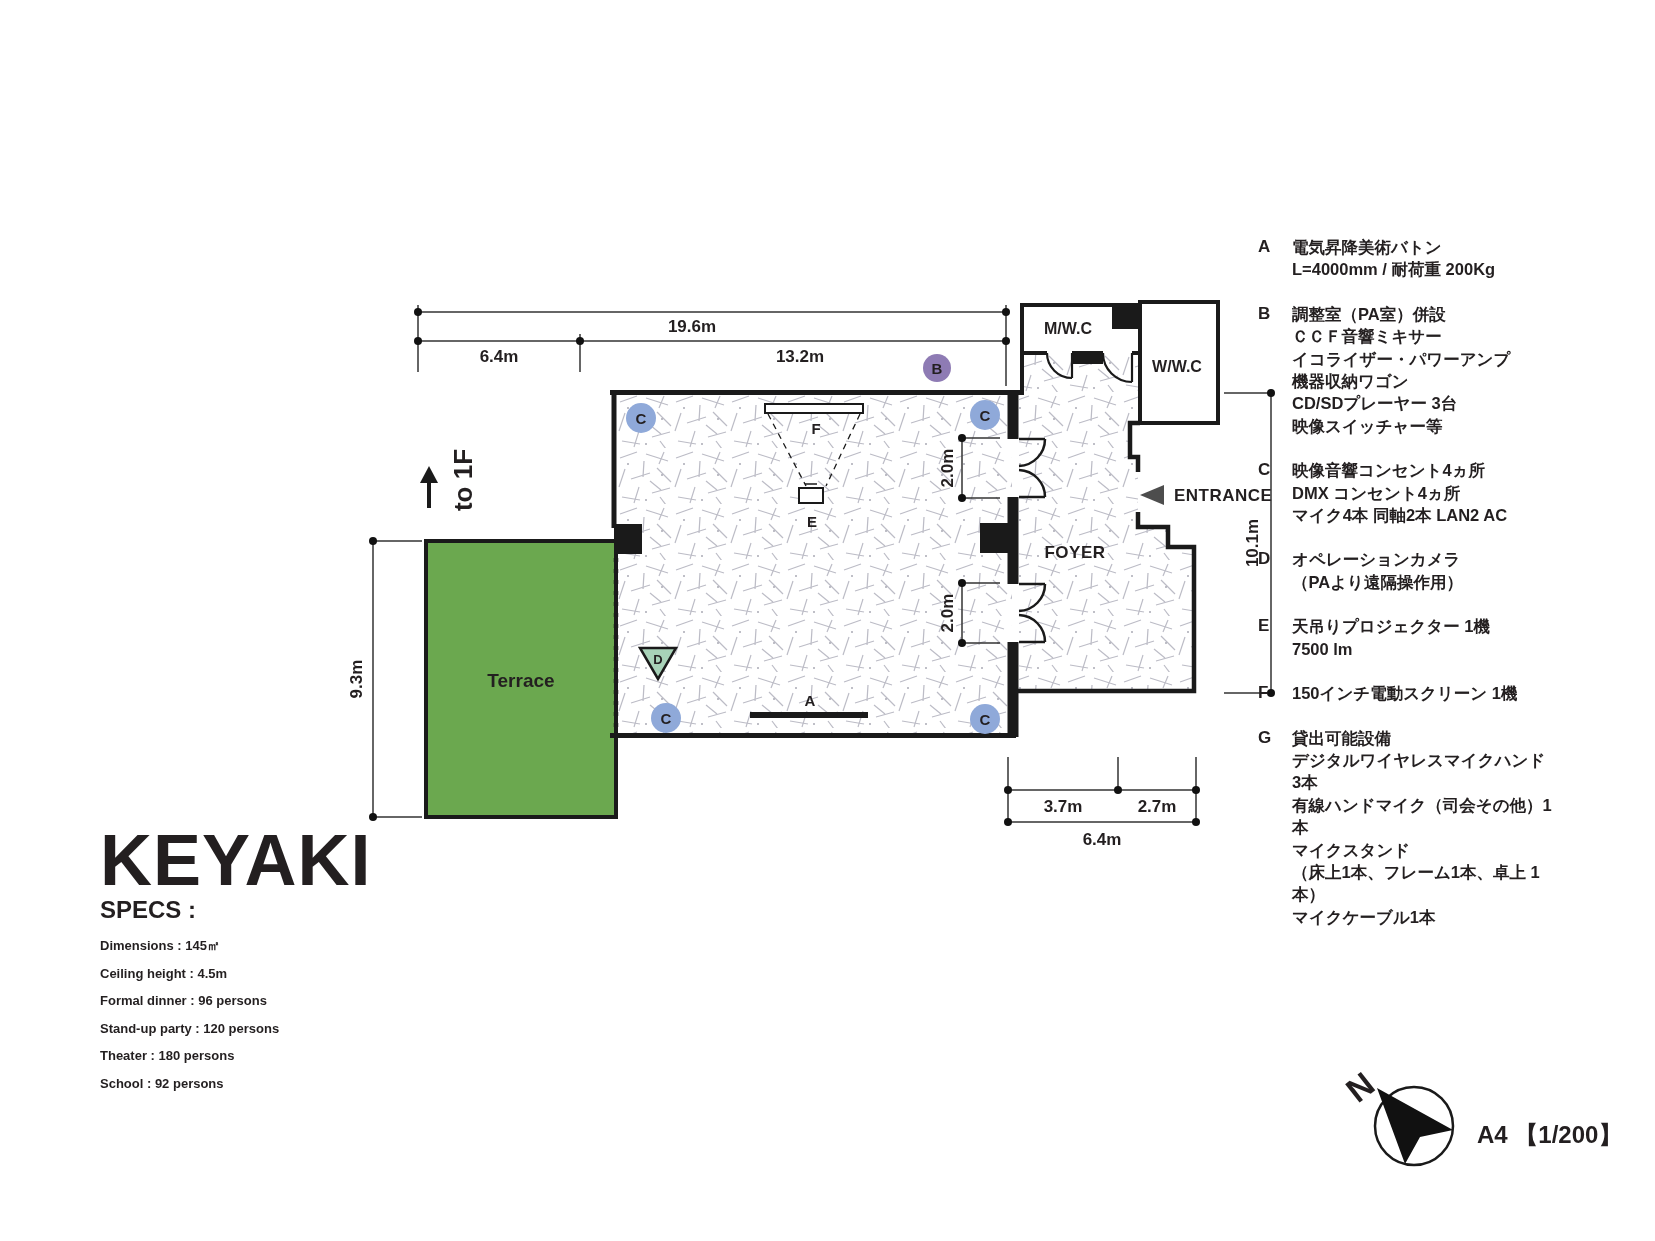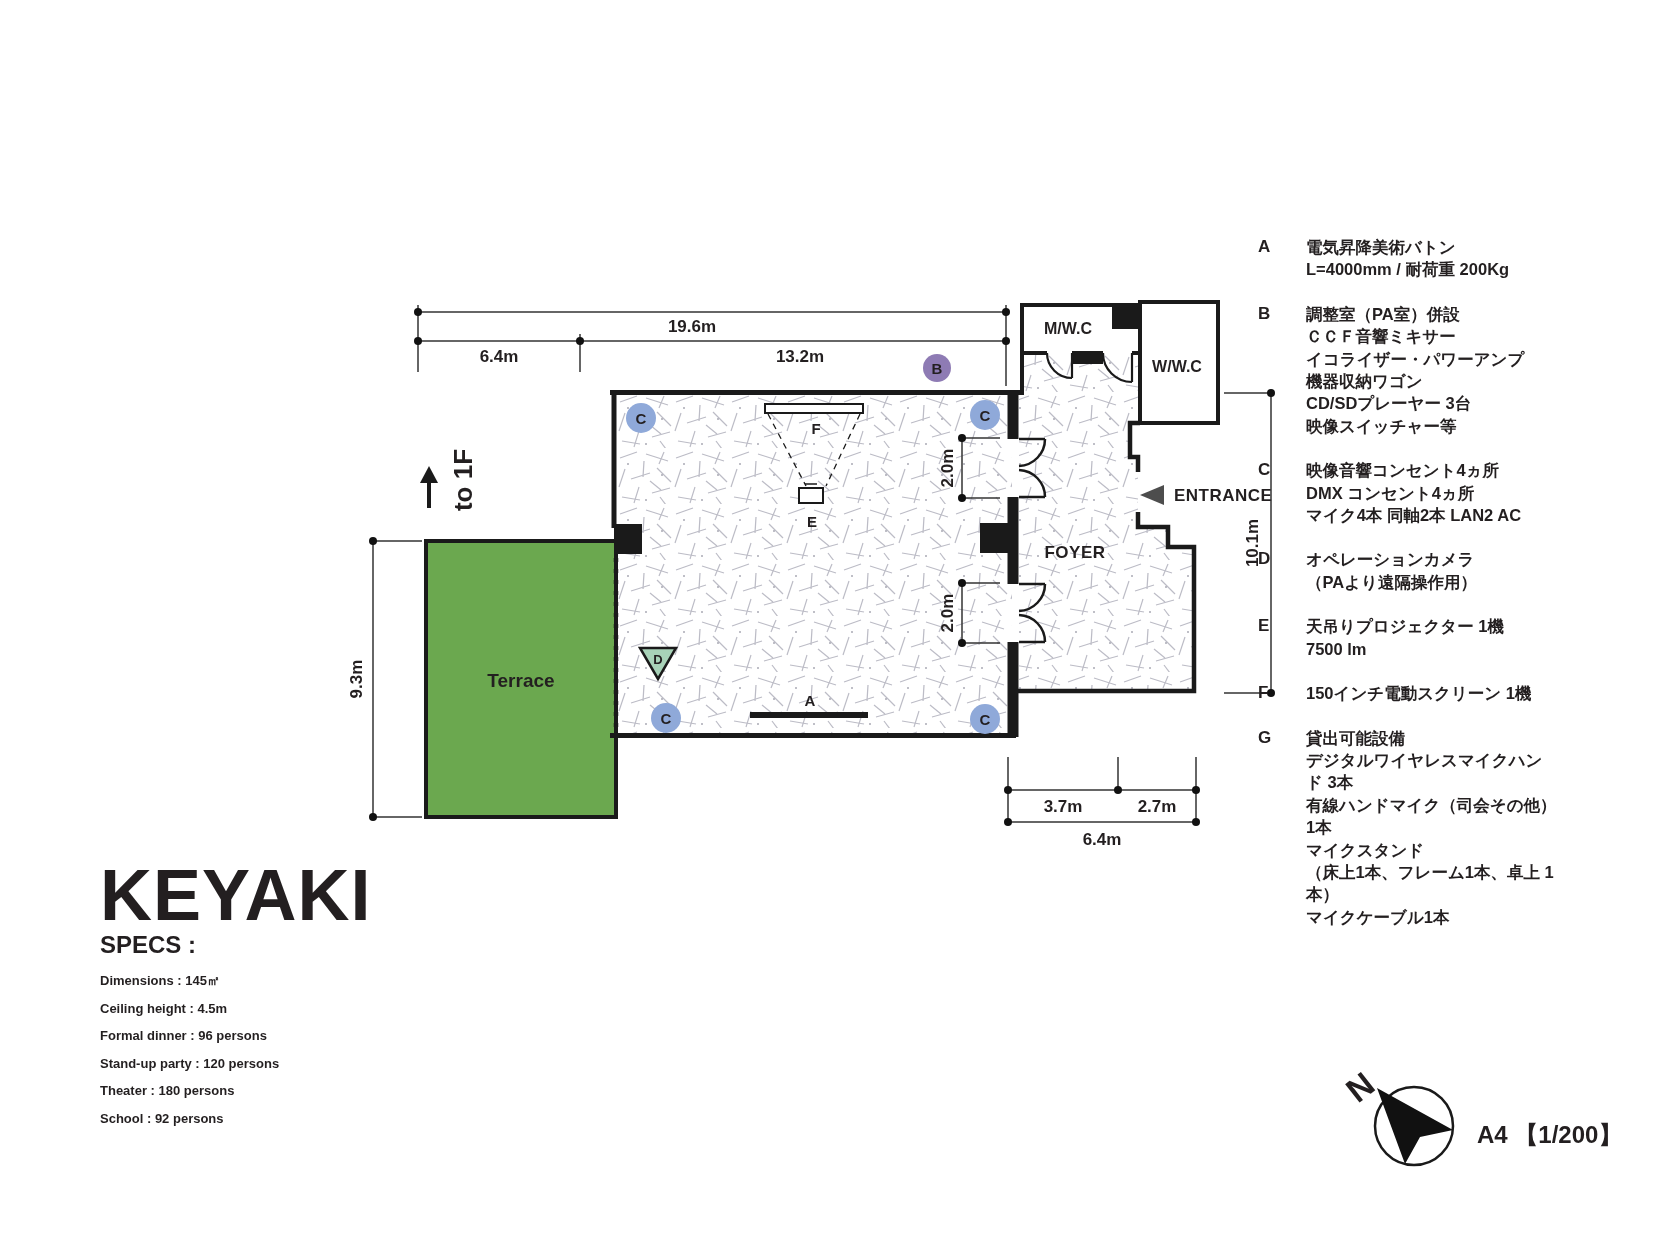--- a/index.html
+++ b/index.html
@@ -19,7 +19,7 @@
   .legend{position:absolute;left:1258px;top:236px;width:300px;}
   .legend-item{display:flex;margin-bottom:22px;}
   .legend-key{width:34px;flex:0 0 34px;font-size:17px;font-weight:bold;line-height:22.4px;}
-  .legend-lines{font-size:16.5px;font-weight:bold;line-height:22.4px;margin-left:14px;}
+  .legend-lines{font-size:16.5px;font-weight:bold;line-height:22.4px;}
 </style>
 </head>
 <body>

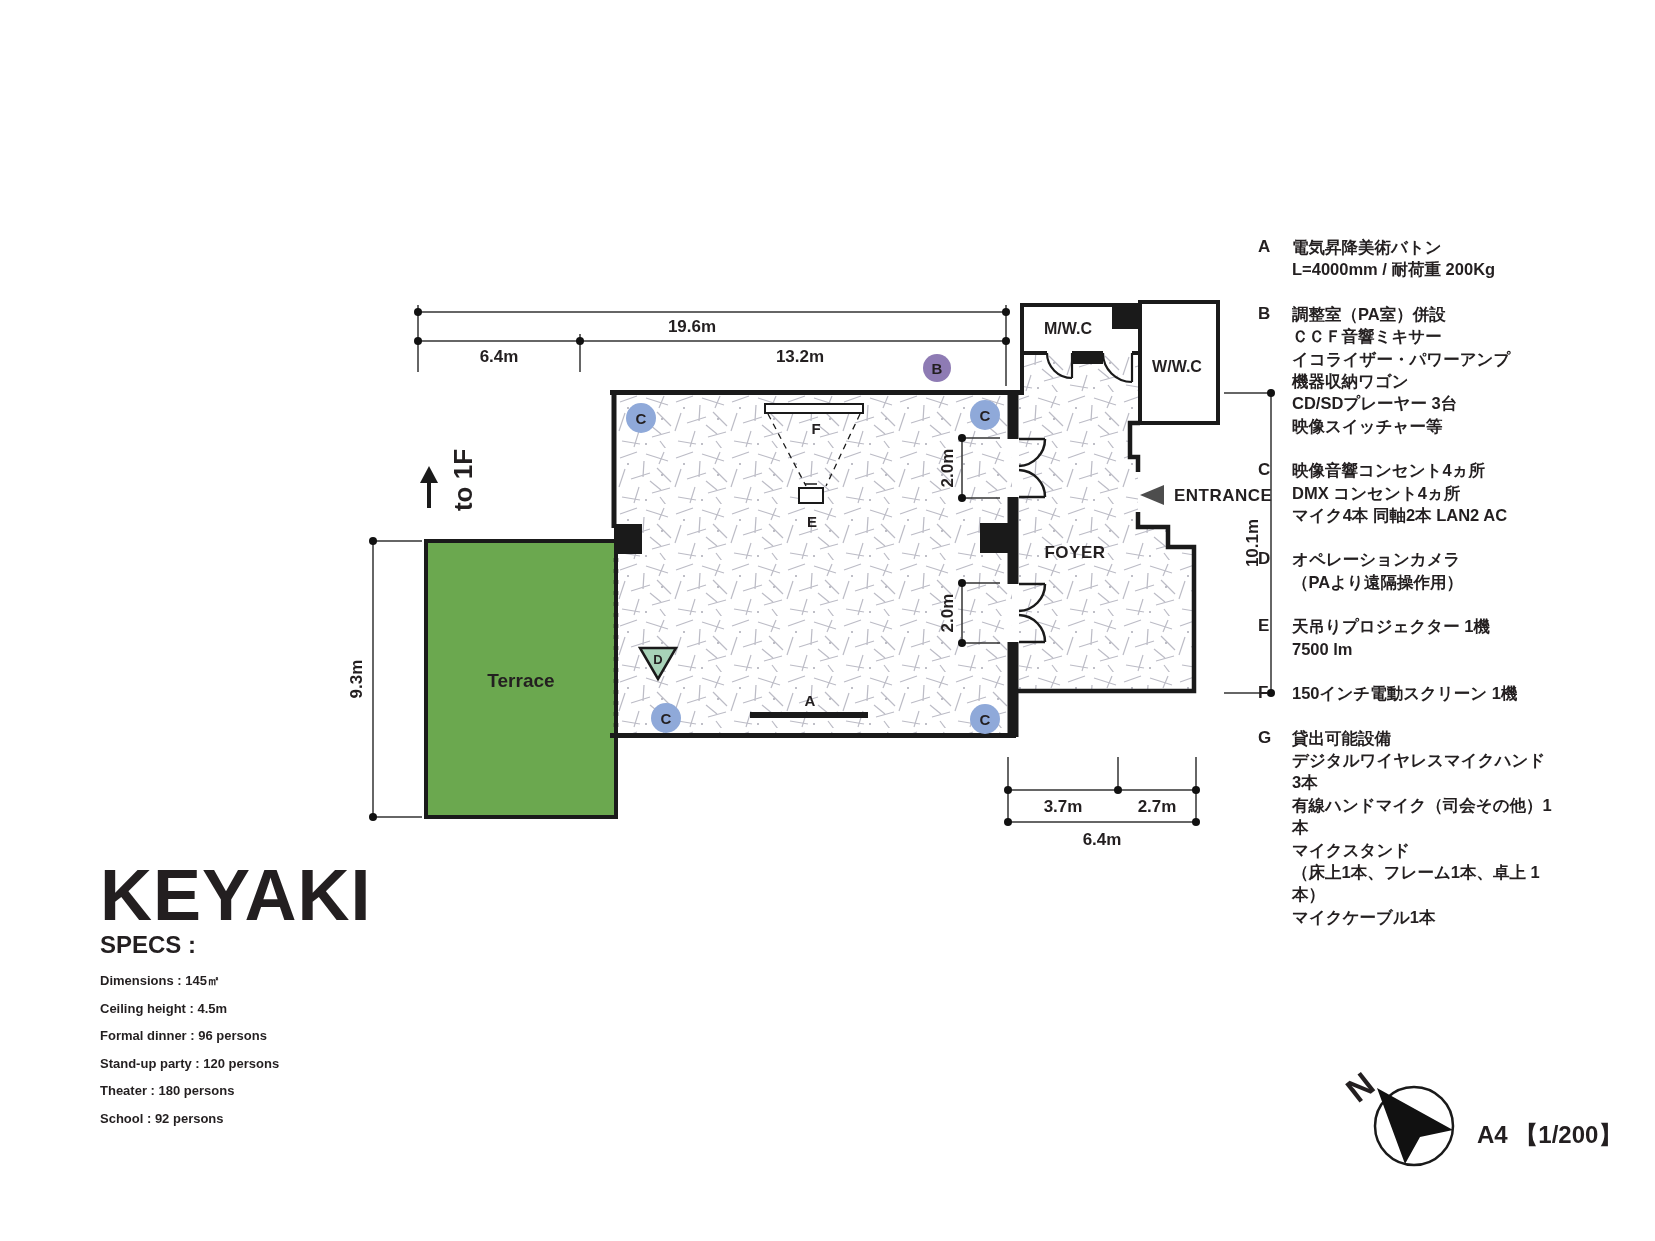--- a/index.html
+++ b/index.html
@@ -12,7 +12,7 @@
   .dim-text{font-size:17px;}
   .room-text{font-size:17px;letter-spacing:.5px;}
   .marker-text{font-size:15px;}
-  .title-block{position:absolute;left:100px;top:859px;}
+  .title-block{position:absolute;left:100px;top:824px;}
   .venue-title{font-size:72px;font-weight:bold;letter-spacing:1px;line-height:1;color:#231f20;}
   .specs-heading{font-size:24px;font-weight:bold;margin-bottom:8px;}
   .specs-item{font-size:13px;font-weight:bold;line-height:27.5px;}

